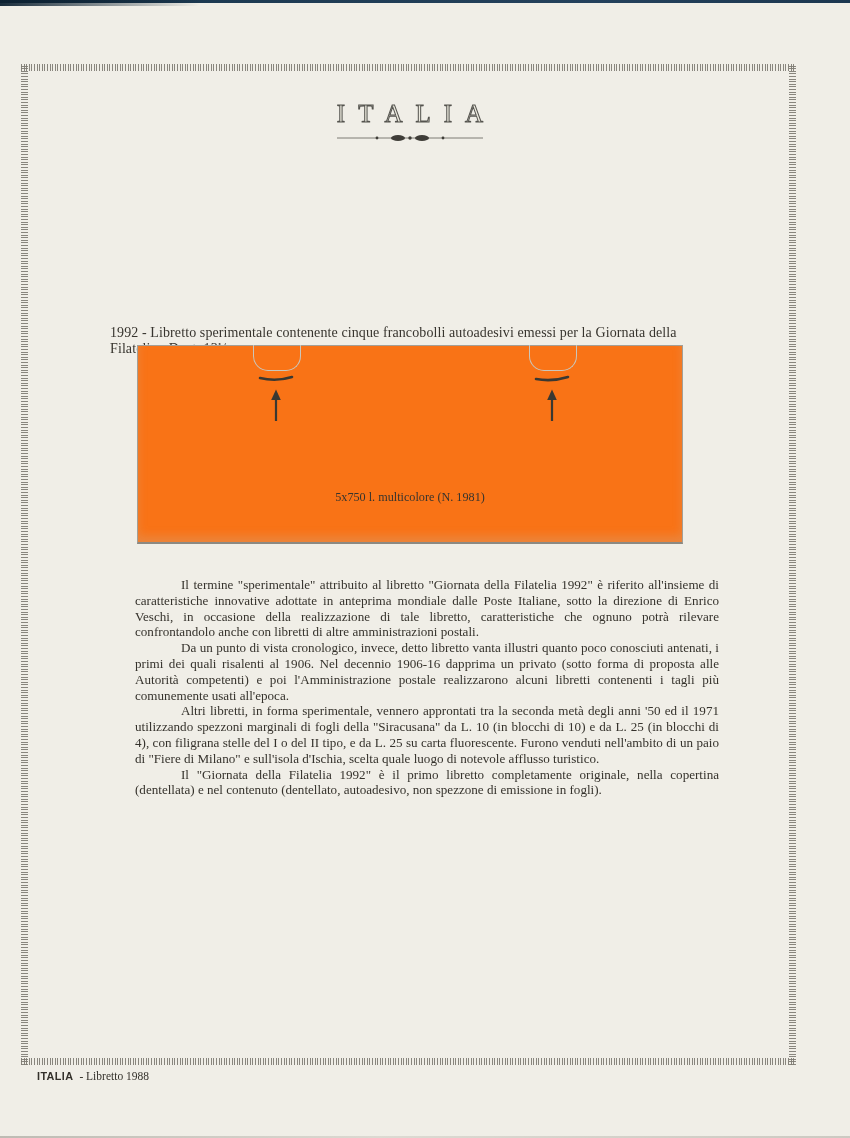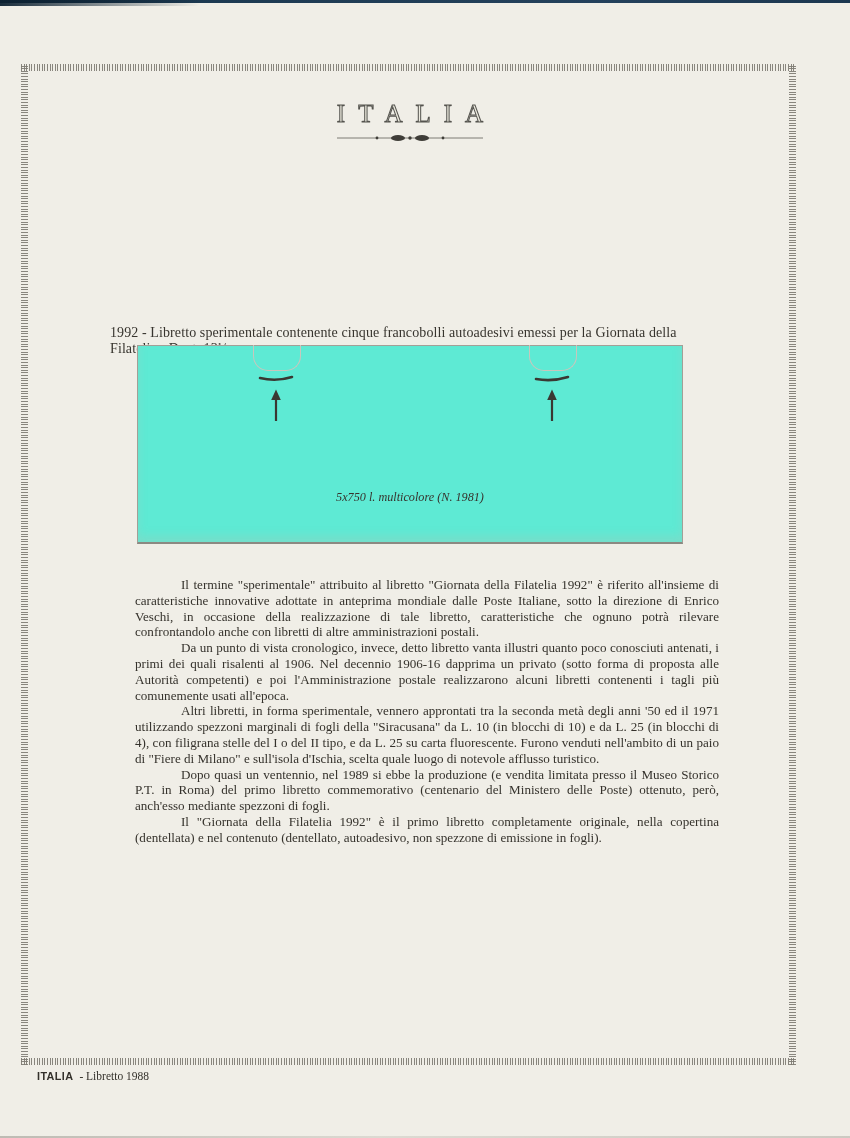--- a/index.html
+++ b/index.html
@@ -40,8 +40,8 @@
     font-size:14px;color:#37342e;letter-spacing:.1px;}
   
   .plate-box{position:absolute;left:137px;top:345px;width:544px;height:196px;
-    background:#5eead4;border:1px solid #a39f97;
-    border-bottom:2px solid #8c8982;box-shadow:inset 0 -6px 10px rgba(190,186,176,.25);font-style:italic;}
+    background:#f97316;border:1px solid #a39f97;
+    border-bottom:2px solid #8c8982;box-shadow:inset 0 -6px 10px rgba(190,186,176,.25);}
   .mount{position:absolute;top:0;height:100%;width:0;}
   .mount-1{left:138px;}
   .mount-2{left:414px;}

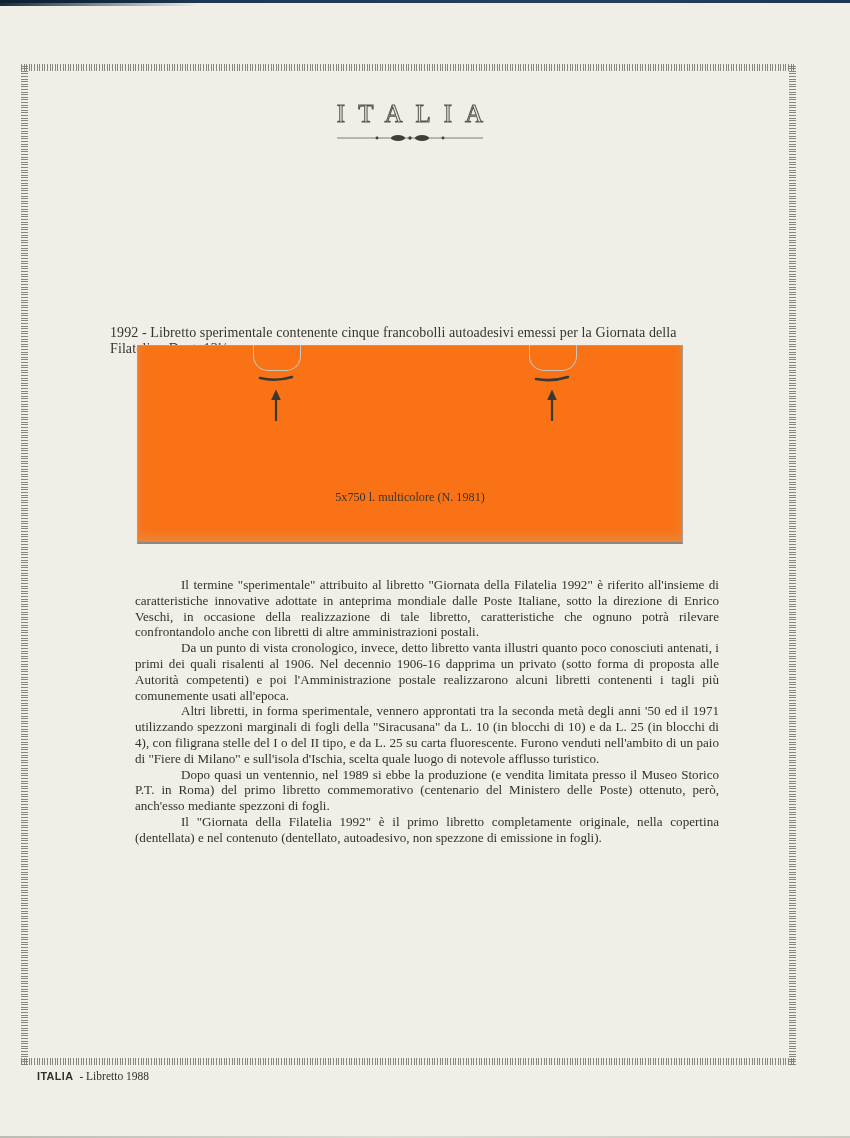--- a/index.html
+++ b/index.html
@@ -115,7 +115,6 @@
   <p>Il termine "sperimentale" attribuito al libretto "Giornata della Filatelia 1992" è riferito all'insieme di caratteristiche innovative adottate in anteprima mondiale dalle Poste Italiane, sotto la direzione di Enrico Veschi, in occasione della realizzazione di tale libretto, caratteristiche che ognuno potrà rilevare confrontandolo anche con libretti di altre amministrazioni postali.</p>
   <p>Da un punto di vista cronologico, invece, detto libretto vanta illustri quanto poco conosciuti antenati, i primi dei quali risalenti al 1906. Nel decennio 1906-16 dapprima un privato (sotto forma di proposta alle Autorità competenti) e poi l'Amministrazione postale realizzarono alcuni libretti contenenti i tagli più comunemente usati all'epoca.</p>
   <p>Altri libretti, in forma sperimentale, vennero approntati tra la seconda metà degli anni '50 ed il 1971 utilizzando spezzoni marginali di fogli della "Siracusana" da L. 10 (in blocchi di 10) e da L. 25  (in blocchi di 4), con filigrana stelle del I o del II tipo, e da L. 25 su carta fluorescente. Furono venduti nell'ambito di un paio di "Fiere di Milano" e sull'isola d'Ischia, scelta quale luogo di notevole afflusso turistico.</p>
-  <p>Dopo quasi un ventennio, nel 1989 si ebbe la produzione (e vendita limitata presso il Museo Storico P.T. in Roma) del primo libretto commemorativo (centenario del Ministero delle Poste) ottenuto, però, anch'esso mediante  spezzoni di fogli.</p>
   <p>Il "Giornata della Filatelia 1992" è il primo libretto completamente originale, nella copertina (dentellata) e nel contenuto (dentellato, autoadesivo, non spezzone di emissione in fogli).</p>
 </main>
 

